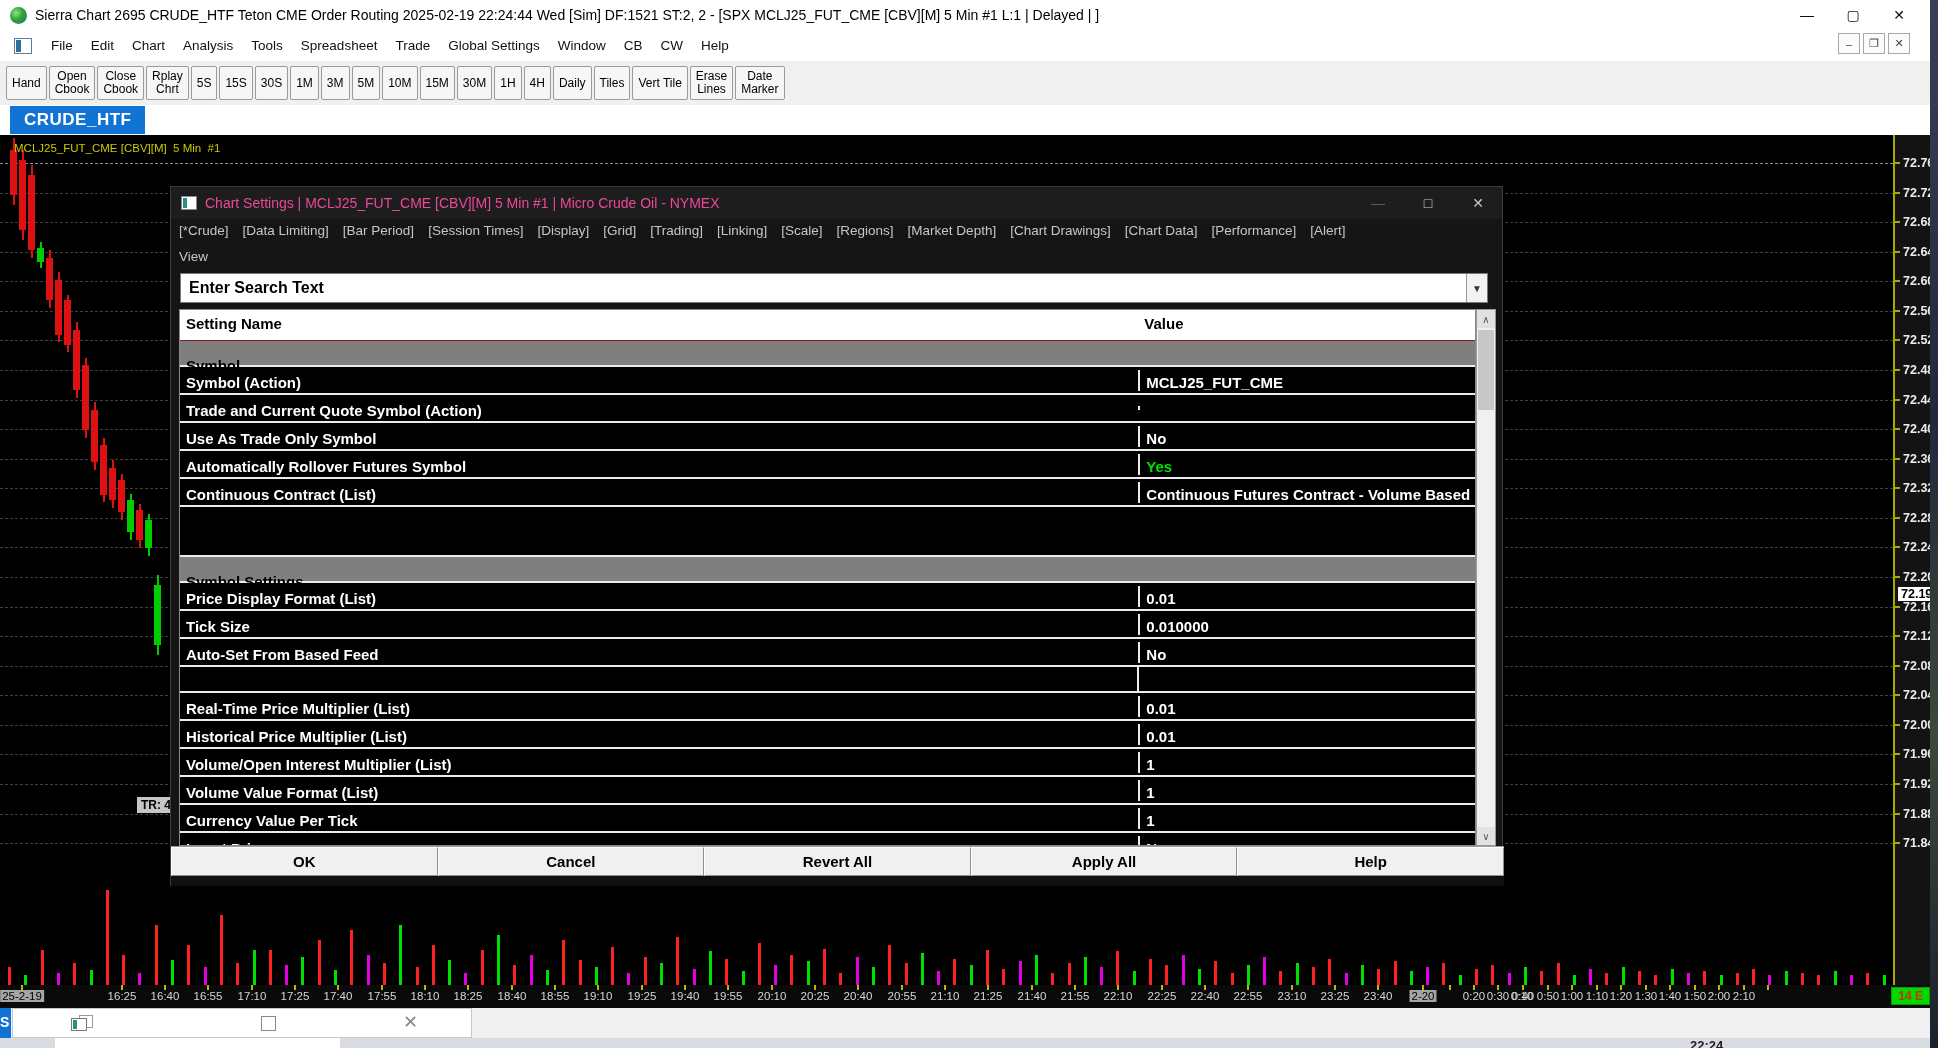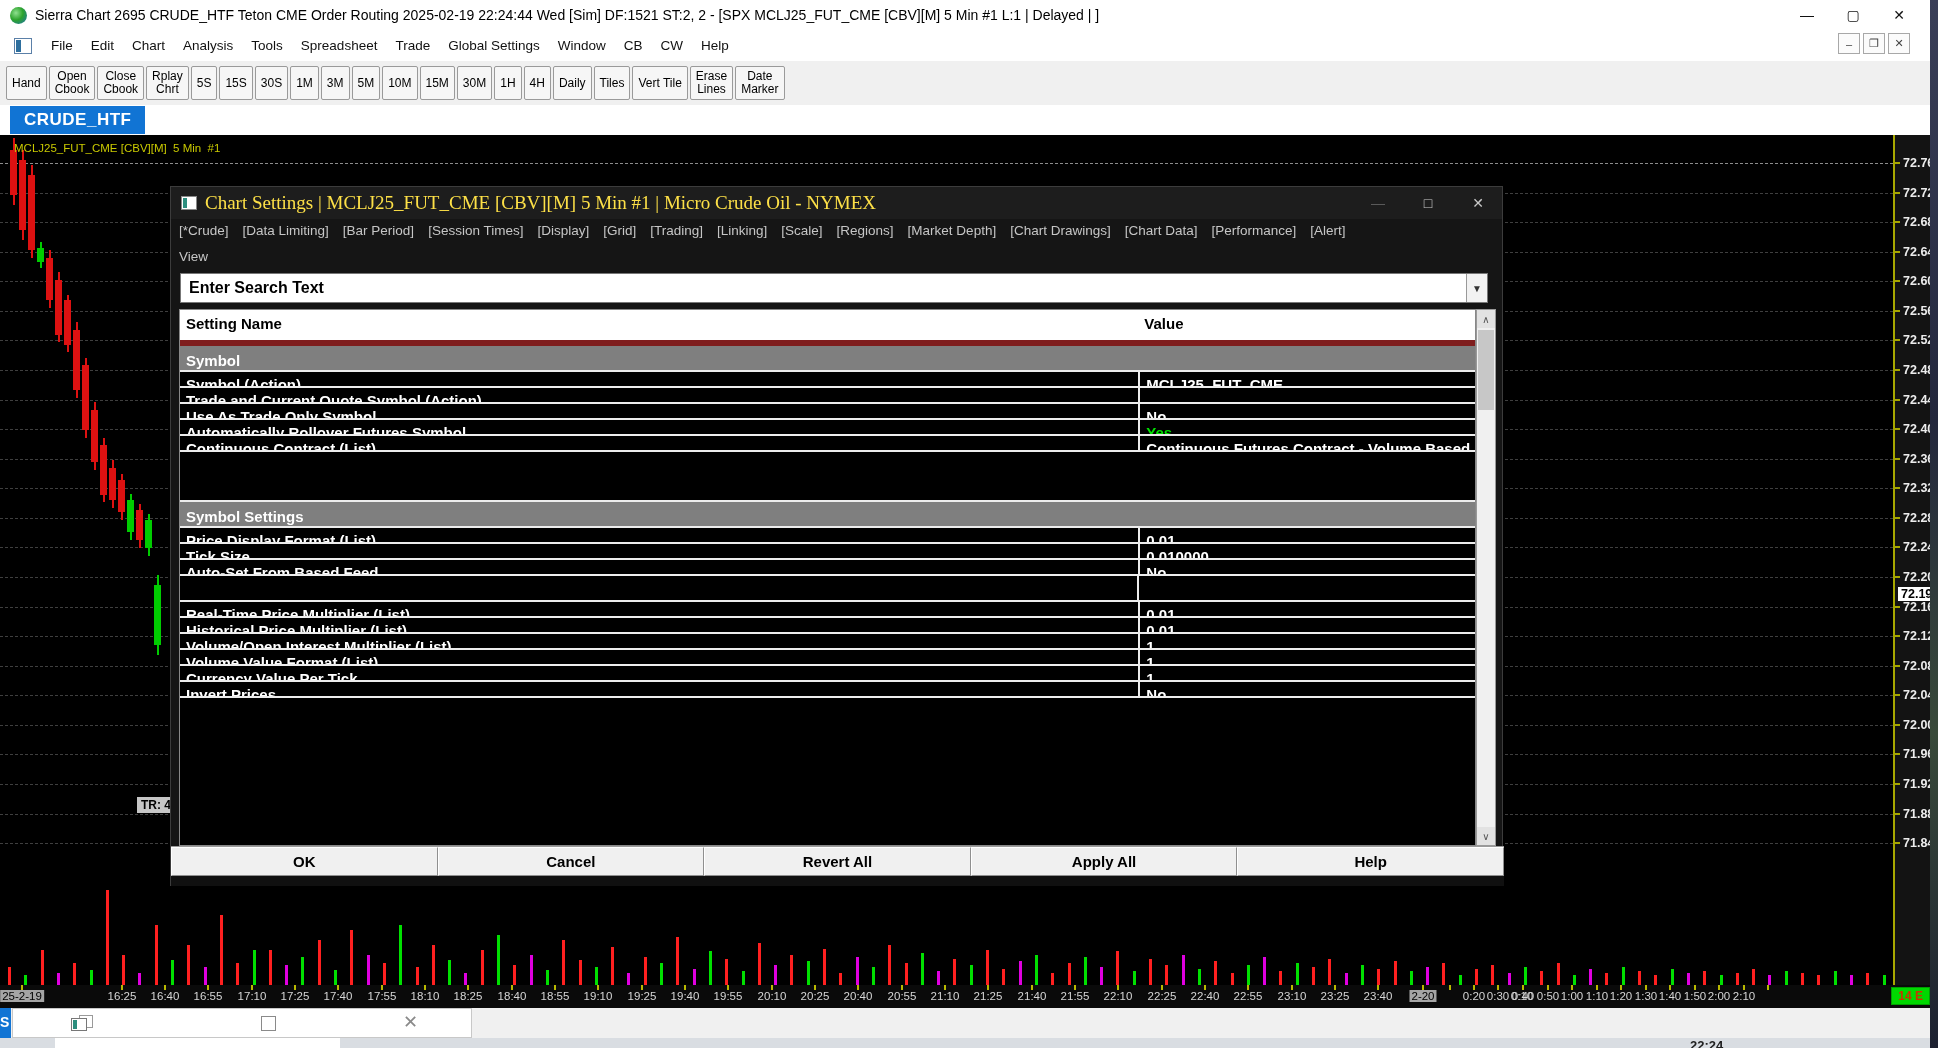--- a/index.html
+++ b/index.html
@@ -67,7 +67,7 @@
   #dlg-titlebar{left:0;top:0;width:100%;height:32px;background:#1d1d1d;display:flex;align-items:center;}
   #dlg-icon{width:14px;height:12px;background:#fff;border:1px solid #888;margin:0 8px 0 10px;position:relative;flex:0 0 auto;}
   #dlg-icon::after{content:"";position:absolute;left:1px;top:1px;bottom:1px;width:4px;background:#2c8e7e;}
-  #dlg-title{font-size:19px;color:#fde047;white-space:nowrap;font-family:Liberation Serif, serif;}
+  #dlg-title{font-size:14px;color:#ec4899;white-space:nowrap;}
   #dlg-controls{position:absolute;right:14px;top:0;height:32px;display:flex;align-items:center;gap:30px;}
   .dlg-ctl{color:#c9c9c9;font-size:14px;width:20px;text-align:center;}
   .dlg-ctl.dim{color:#5a5a5a;}

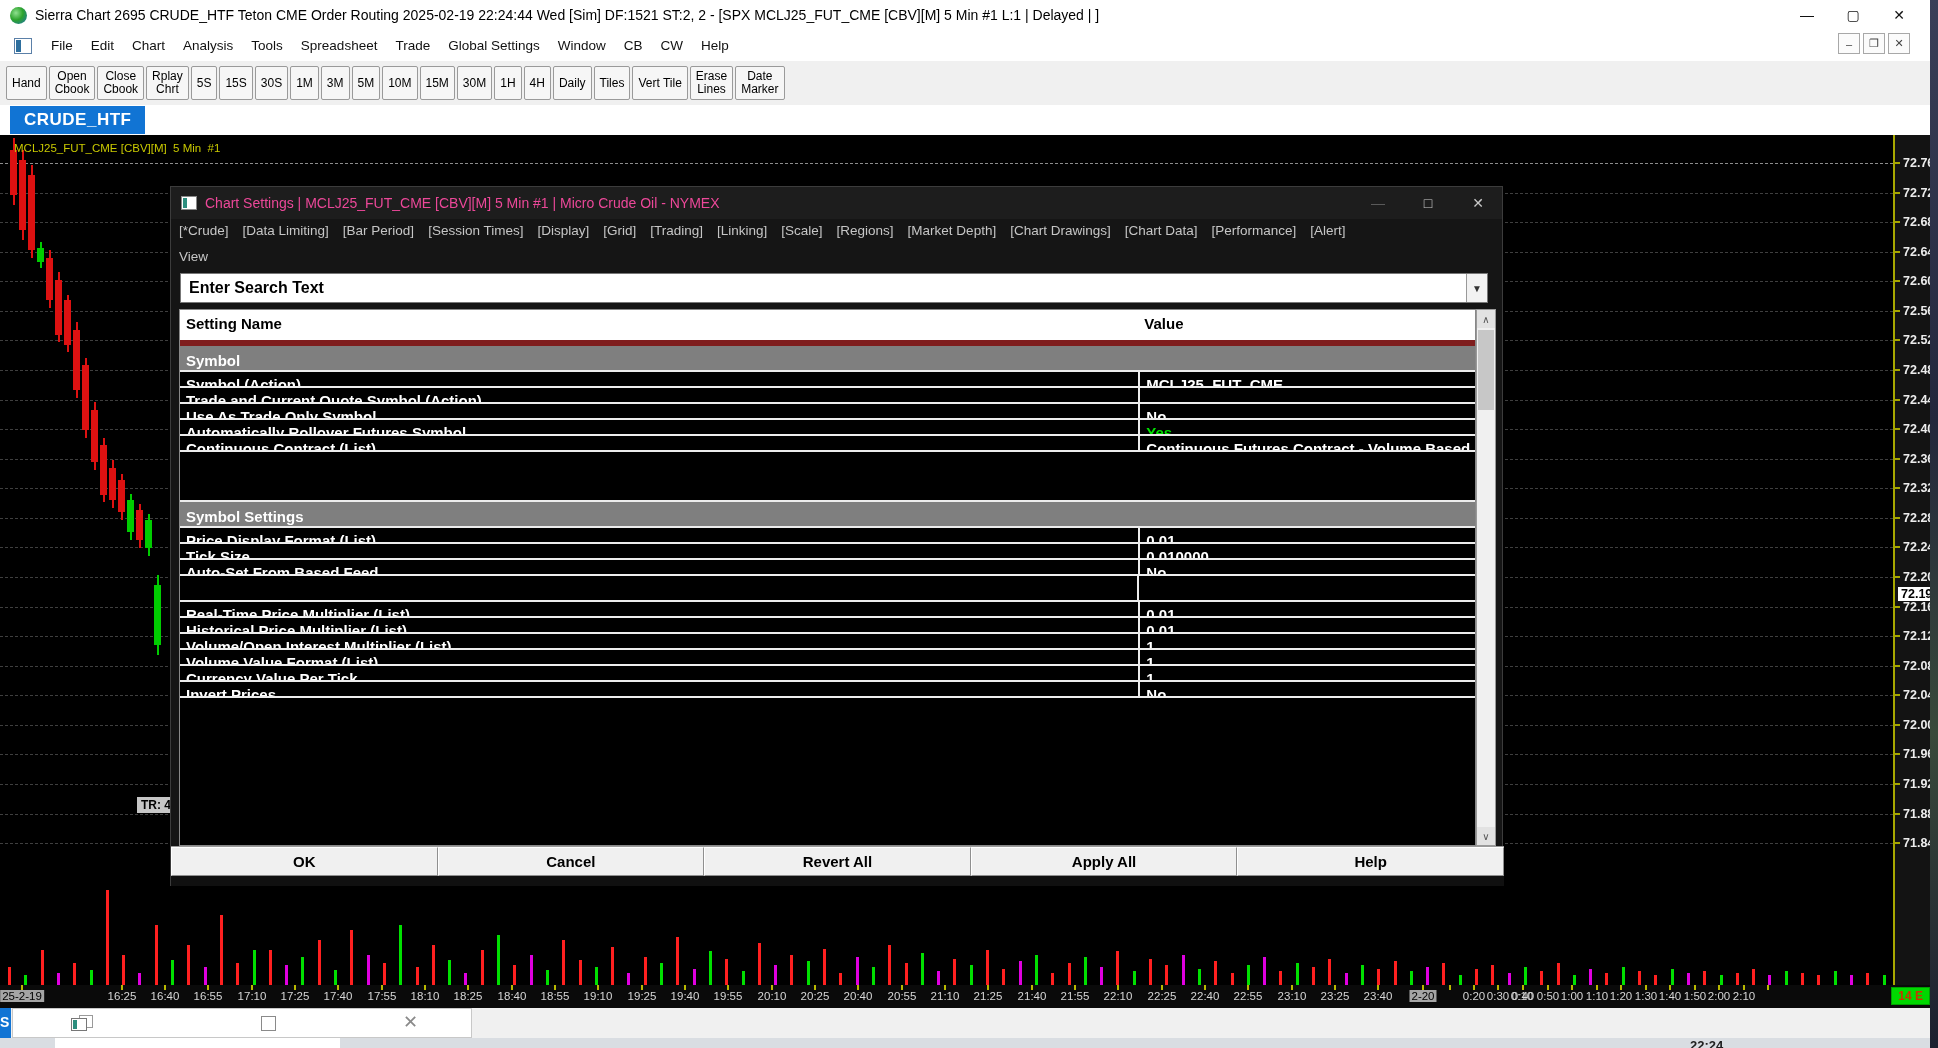--- a/index.html
+++ b/index.html
@@ -80,7 +80,7 @@
   #dlg-search-arrow{width:20px;height:100%;border-left:1px solid #999;background:#f2f2f2;color:#333;
                     font-size:10px;display:flex;align-items:center;justify-content:center;}
   #dlg-table{left:8px;top:122px;width:1297px;height:537px;background:#000;overflow:hidden;border:1px solid #888;box-sizing:border-box;}
-  #tbl-header{height:30px;background:#ffffff;display:flex;border-bottom:6px solid #7f1d1d;}
+  #tbl-header{height:30px;background:#ffffff;display:flex;border-bottom:1px solid #7f1d1d;}
   .th{font-size:15px;font-weight:bold;color:#000;padding:5px 0 0 6px;box-sizing:border-box;}
   .col-name{width:74%;}
   .col-value{width:26%;}

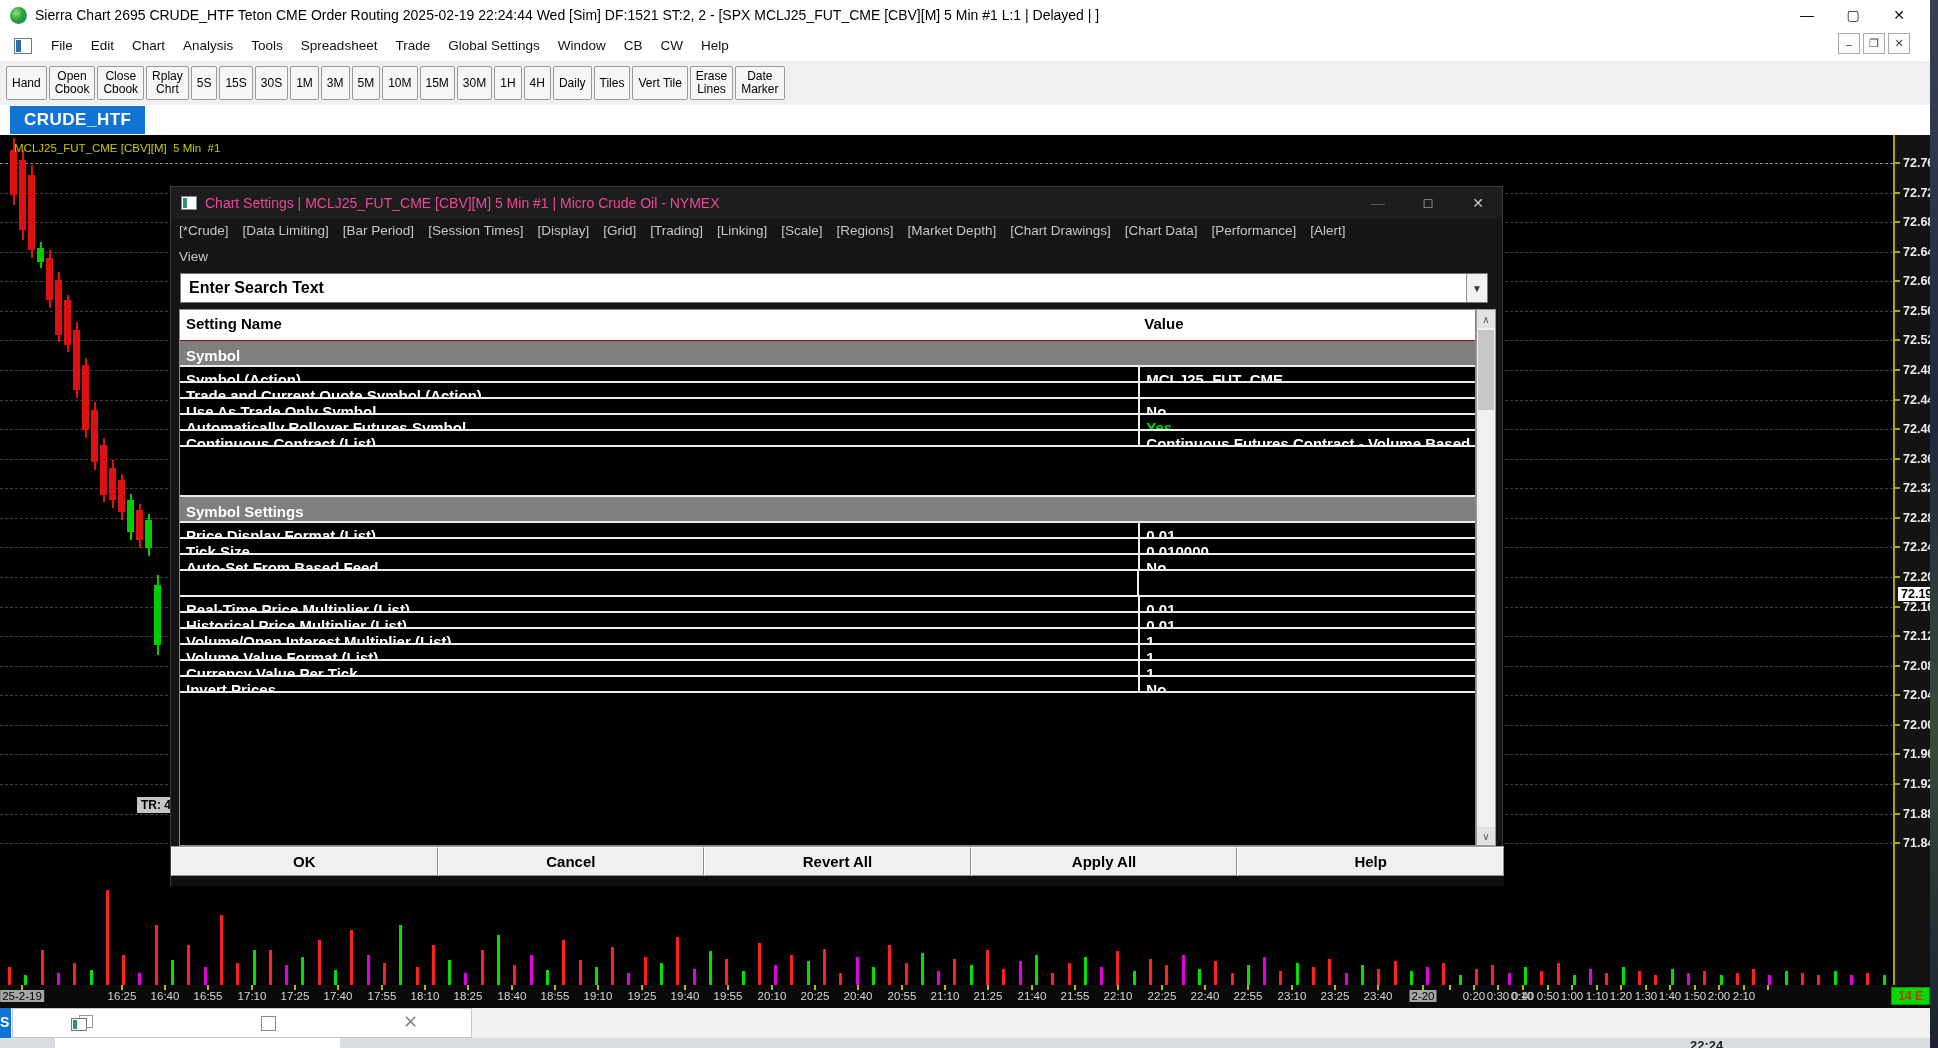--- a/index.html
+++ b/index.html
@@ -88,8 +88,8 @@
   .t-row .cell{font-size:15px;font-weight:bold;color:#fff;padding:4px 0 0 6px;box-sizing:border-box;
                white-space:nowrap;overflow:hidden;}
   .t-row .cell.value{border-left:2px solid #ececec;}
-  .t-section{background:#7f7f7f;color:#ffffff;font-size:15px;font-weight:bold;height:26px;
-             padding:6px 0 0 6px;border-bottom:2px solid #ececec;box-sizing:border-box;}
+  .t-section{background:#7f7f7f;color:#000000;font-size:15px;font-weight:bold;height:26px;
+             padding:16px 0 0 6px;border-bottom:2px solid #ececec;box-sizing:border-box;}
   .t-blank{background:#000;border-bottom:2px solid #ececec;box-sizing:border-box;display:flex;}
   .t-blank .bcell{border-left:2px solid #ececec;}
   #tbl-scroll{left:1305px;top:122px;width:20px;height:537px;background:#f0f0f0;border:1px solid #999;box-sizing:border-box;}

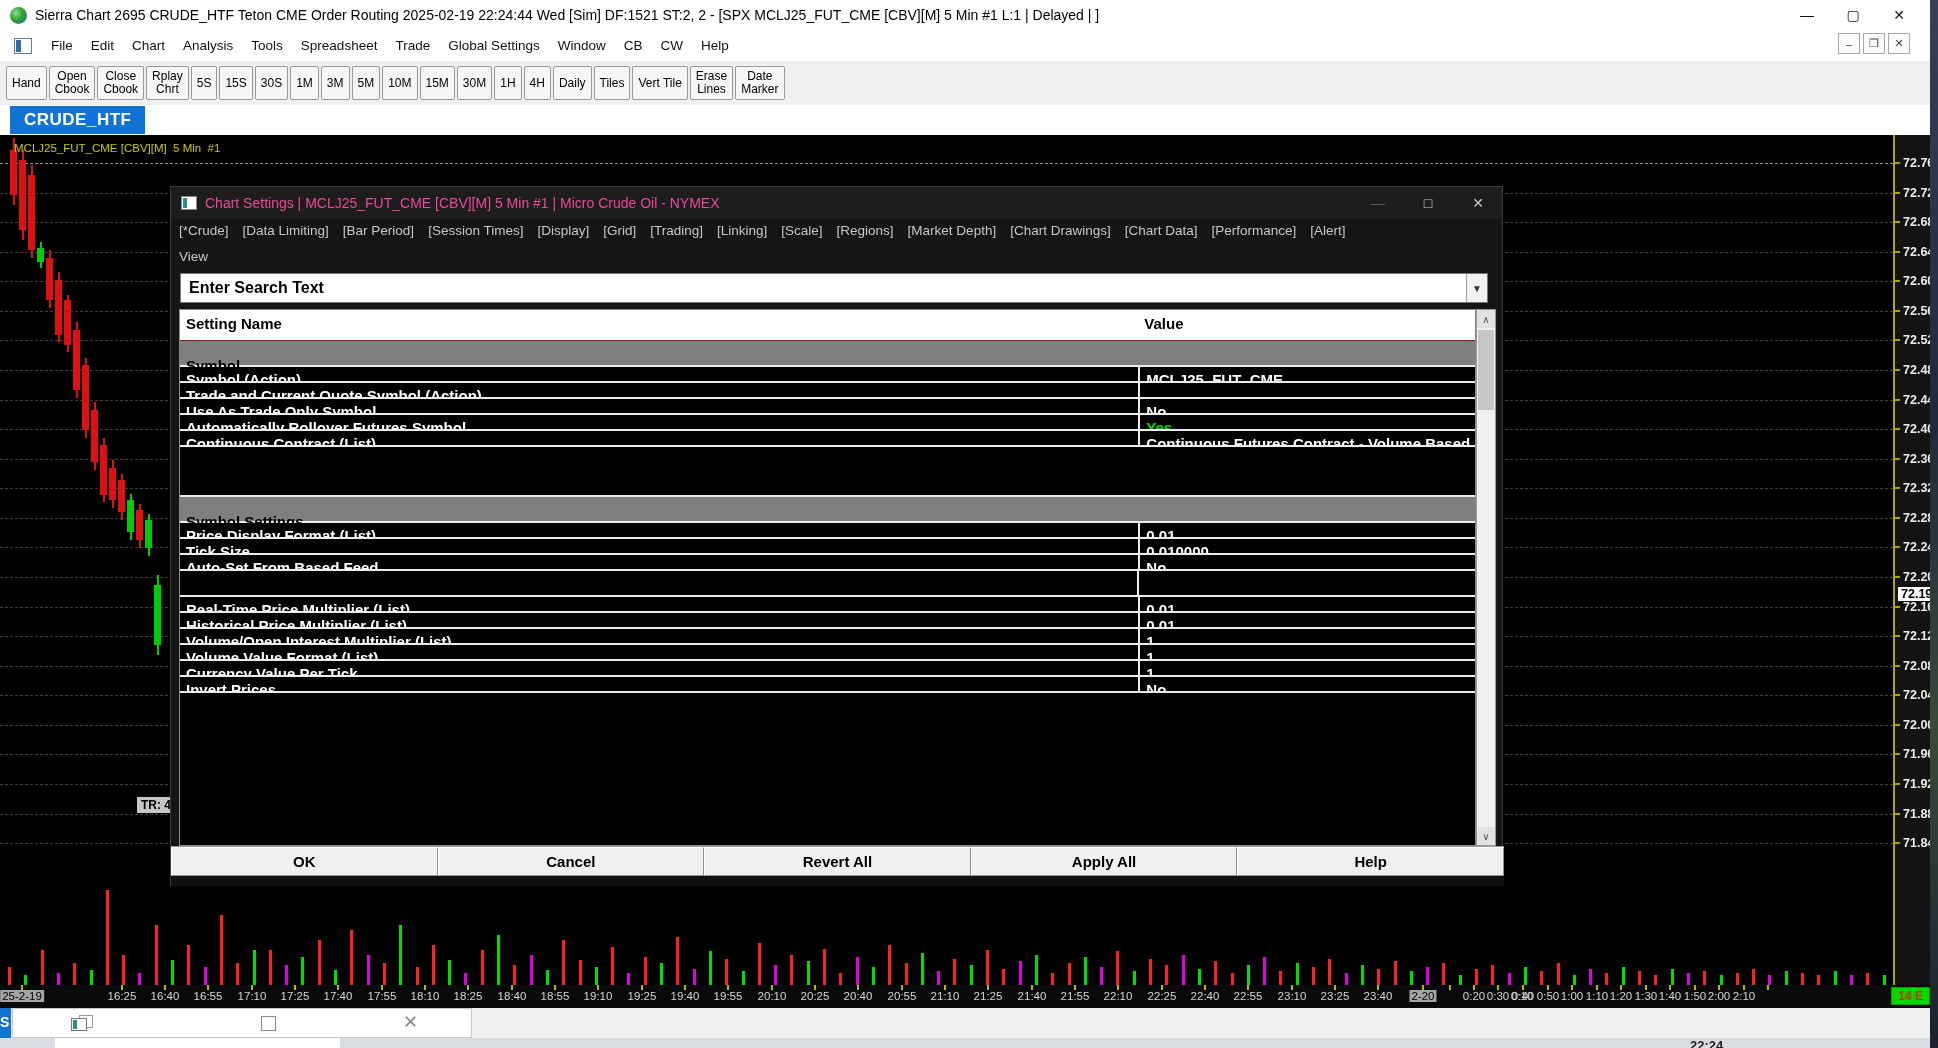--- a/index.html
+++ b/index.html
@@ -84,7 +84,7 @@
   .th{font-size:15px;font-weight:bold;color:#000;padding:5px 0 0 6px;box-sizing:border-box;}
   .col-name{width:74%;}
   .col-value{width:26%;}
-  .t-row{display:flex;background:#000;border-bottom:2px solid #ececec;box-sizing:border-box;height:16px;}
+  .t-row{display:flex;background:#000;border-bottom:2px solid #ececec;box-sizing:border-box;height:28px;align-items:center;}
   .t-row .cell{font-size:15px;font-weight:bold;color:#fff;padding:4px 0 0 6px;box-sizing:border-box;
                white-space:nowrap;overflow:hidden;}
   .t-row .cell.value{border-left:2px solid #ececec;}

